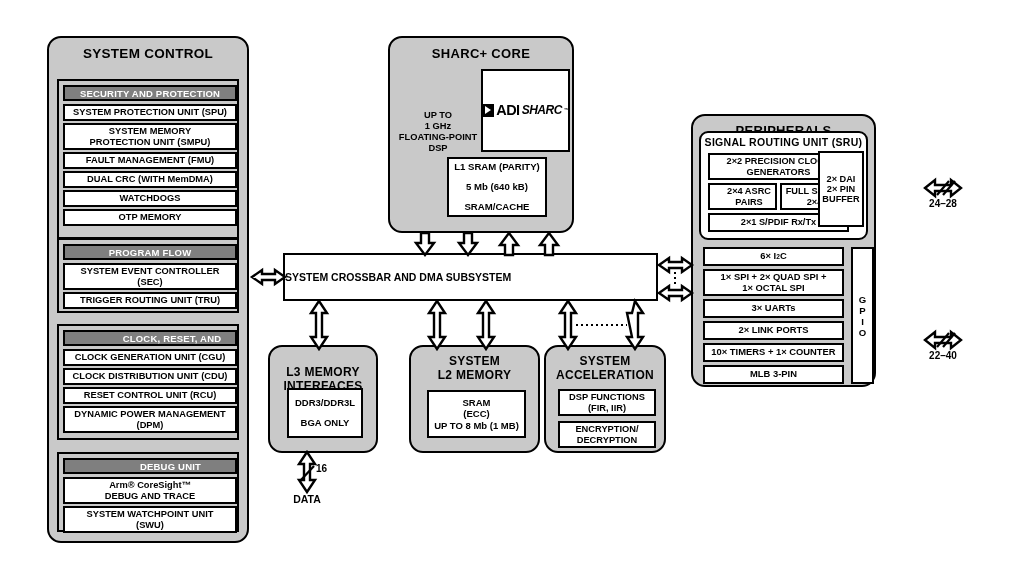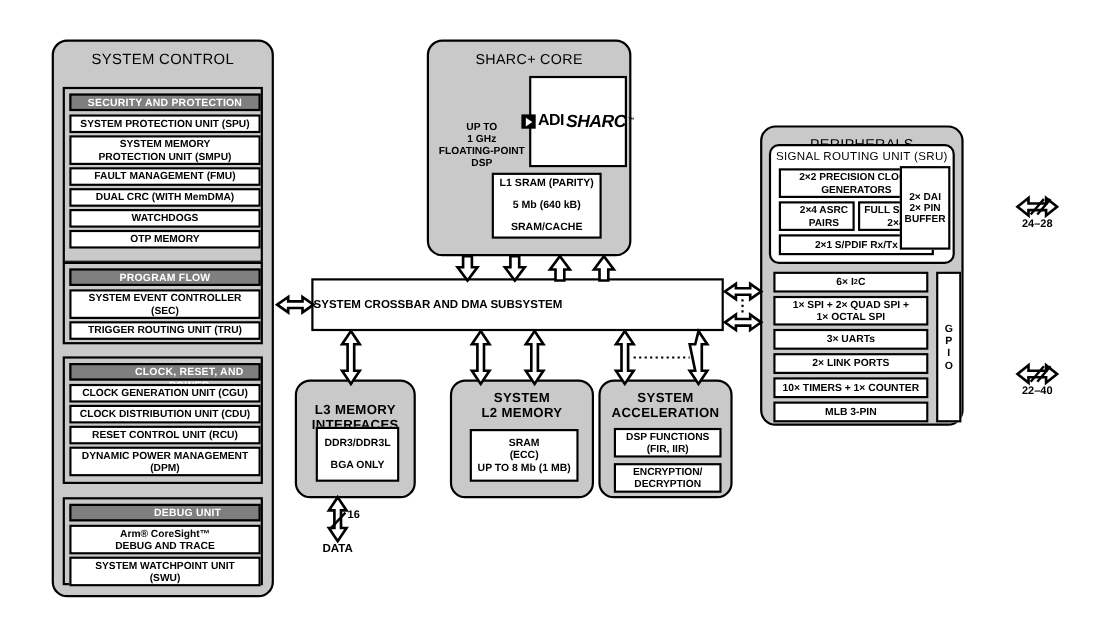--- a/index.html
+++ b/index.html
@@ -11,7 +11,7 @@
   
   .panel{position:absolute;background:#c9c9c9;border:2.5px solid #000;
          border-radius:14px;box-sizing:border-box;}
-  .panel-title{text-align:center;font-weight:normal;letter-spacing:.3px;}
+  .panel-title{text-align:center;font-weight:bold;letter-spacing:.3px;}
 
   .grpbox{position:absolute;background:#c9c9c9;border:2.5px solid #000;
           box-sizing:border-box;}

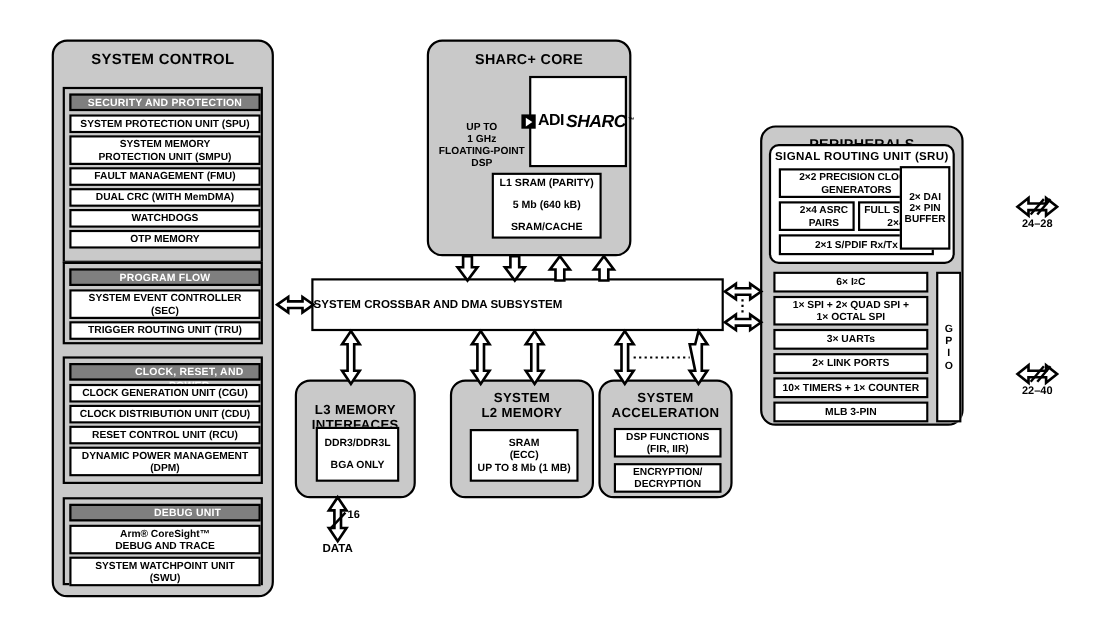--- a/index.html
+++ b/index.html
@@ -85,7 +85,7 @@
                        border-bottom:4px solid transparent;"></span>
         </span>
         <span style="font-size:14.5px;font-weight:bold;letter-spacing:-.5px;">ADI</span>
-        <span style="font-size:16px;font-weight:bold;font-style:italic;letter-spacing:-.5px;">SHARC</span>
+        <span style="font-size:12px;font-weight:bold;font-style:italic;letter-spacing:-.5px;">SHARC</span>
         <span style="font-size:6px;vertical-align:super;">™</span>
       </div>
     </div>

